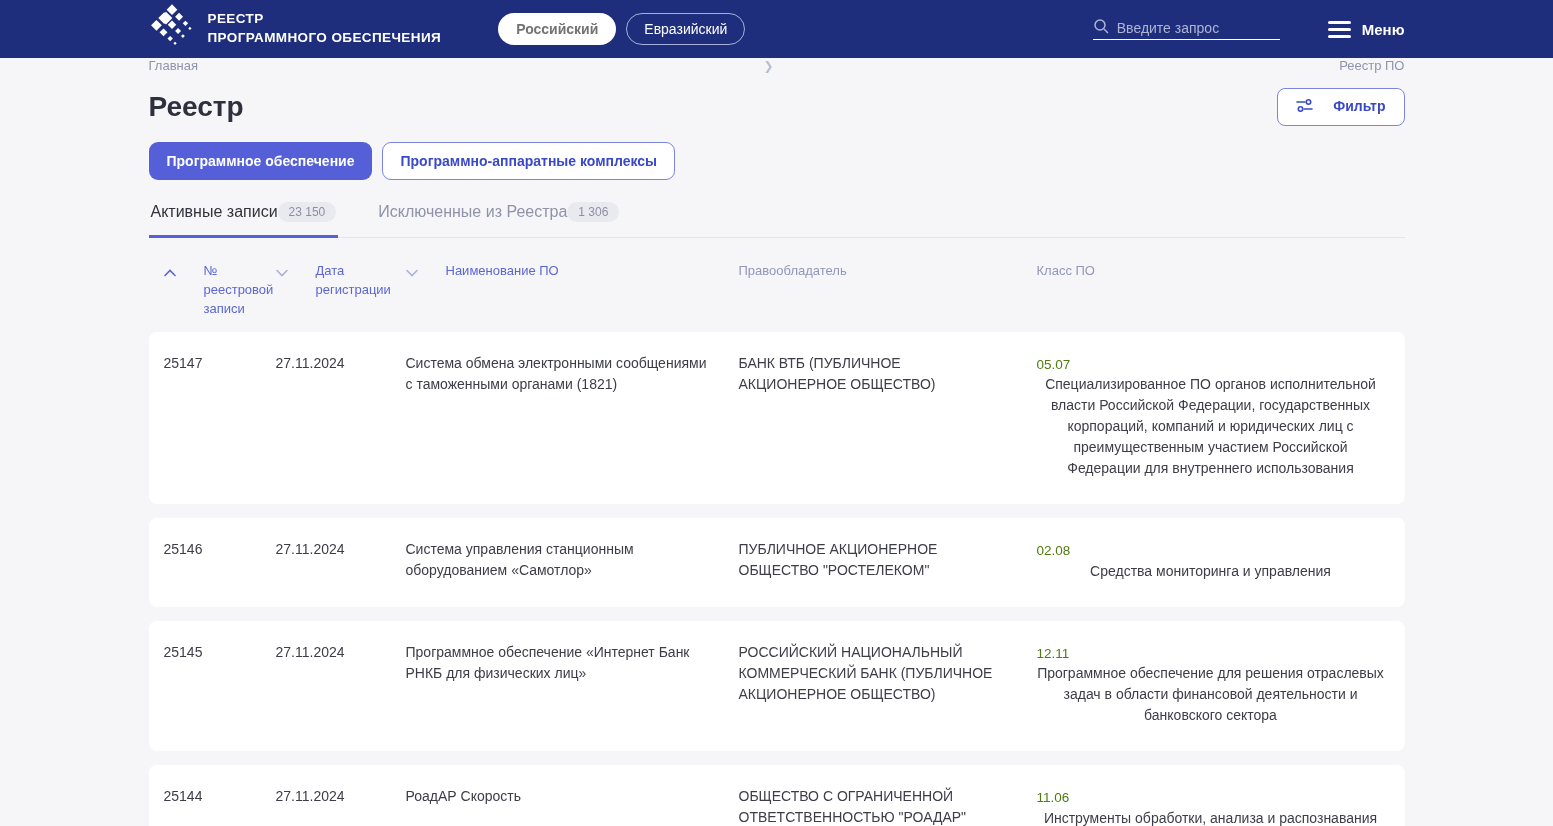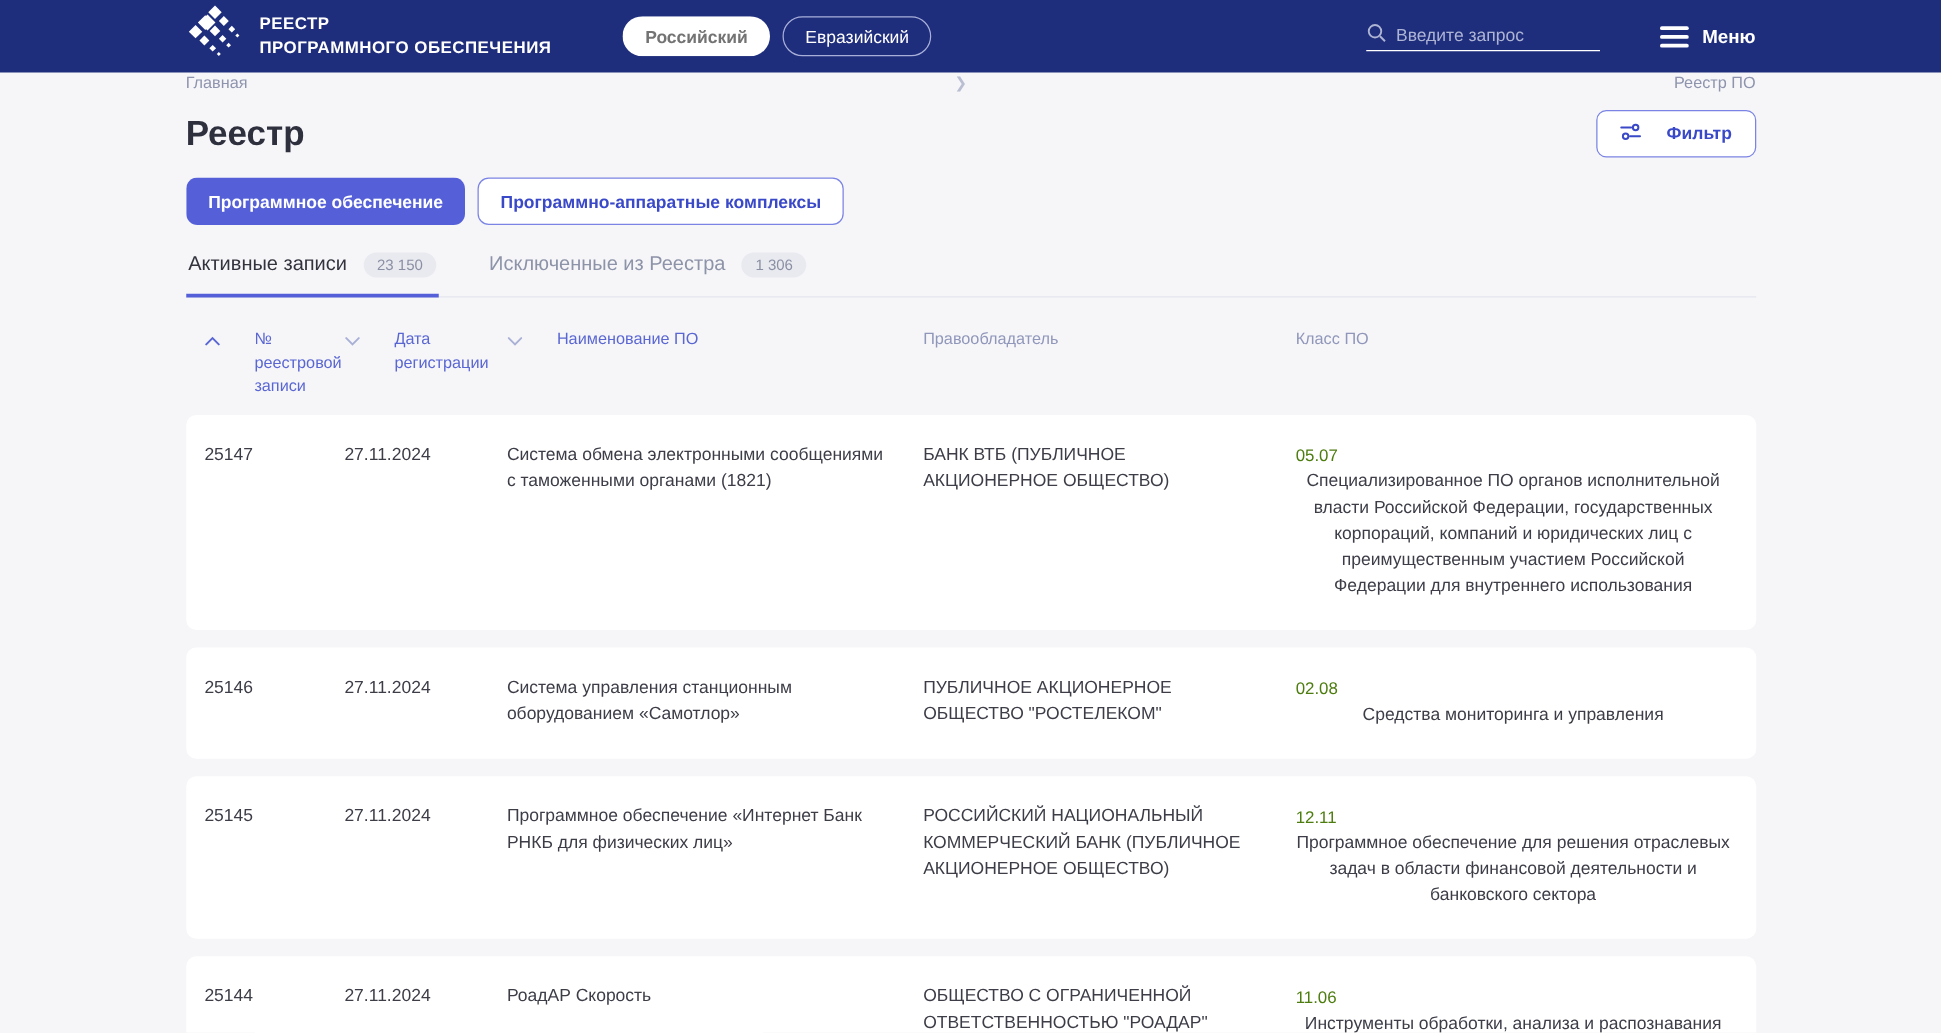--- a/index.html
+++ b/index.html
@@ -41,7 +41,7 @@
 
   
   .tabs { margin-top:22px; display:flex; gap:38px; border-bottom:1px solid #e3e5ee; }
-  .tab { display:flex; align-items:center; gap:13px; font-size:16px; padding:0 2px 13px 2px; cursor:pointer; border-bottom:3px solid transparent; margin-bottom:-1px; }
+  .tab { display:flex; align-items:center; font-size:16px; padding:0 2px 13px 2px; cursor:pointer; border-bottom:3px solid transparent; margin-bottom:-1px; }
   .tab.active { color:#32333d; border-bottom-color:#5560d8; }
   .tab.inactive { color:#8d93a8; }
   .badge { background:#e9eaf0; color:#8a8fa3; border-radius:11px; padding:3px 11px; font-size:12px; }

